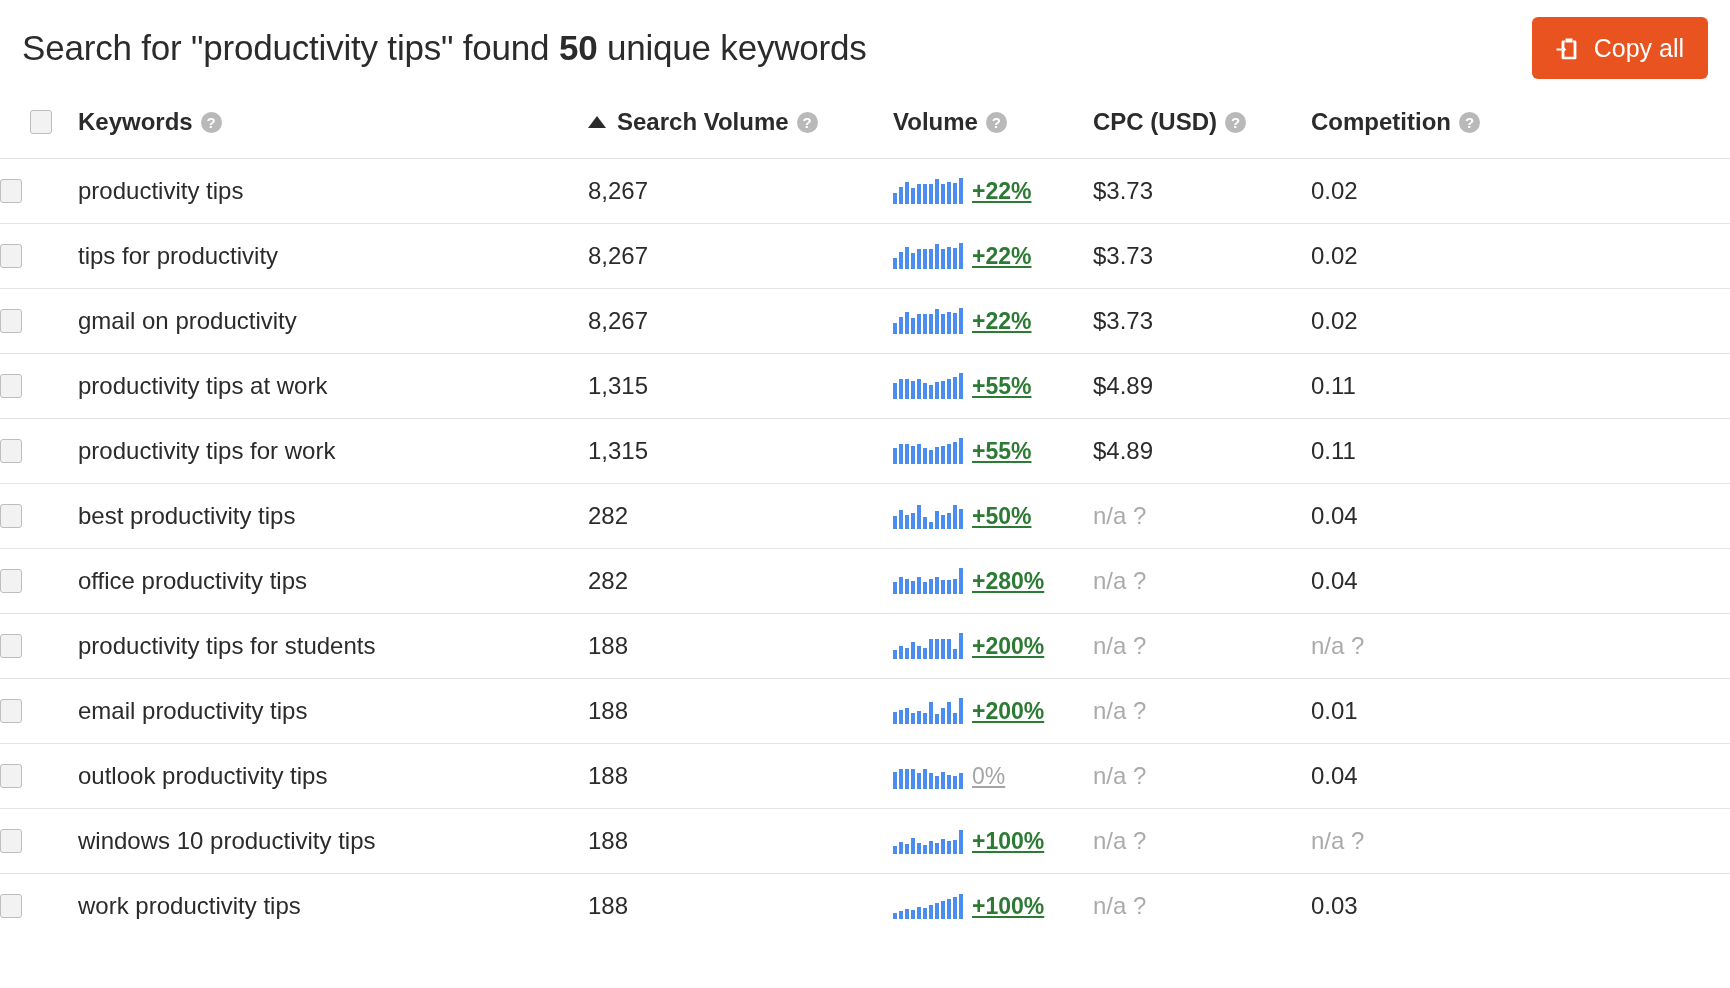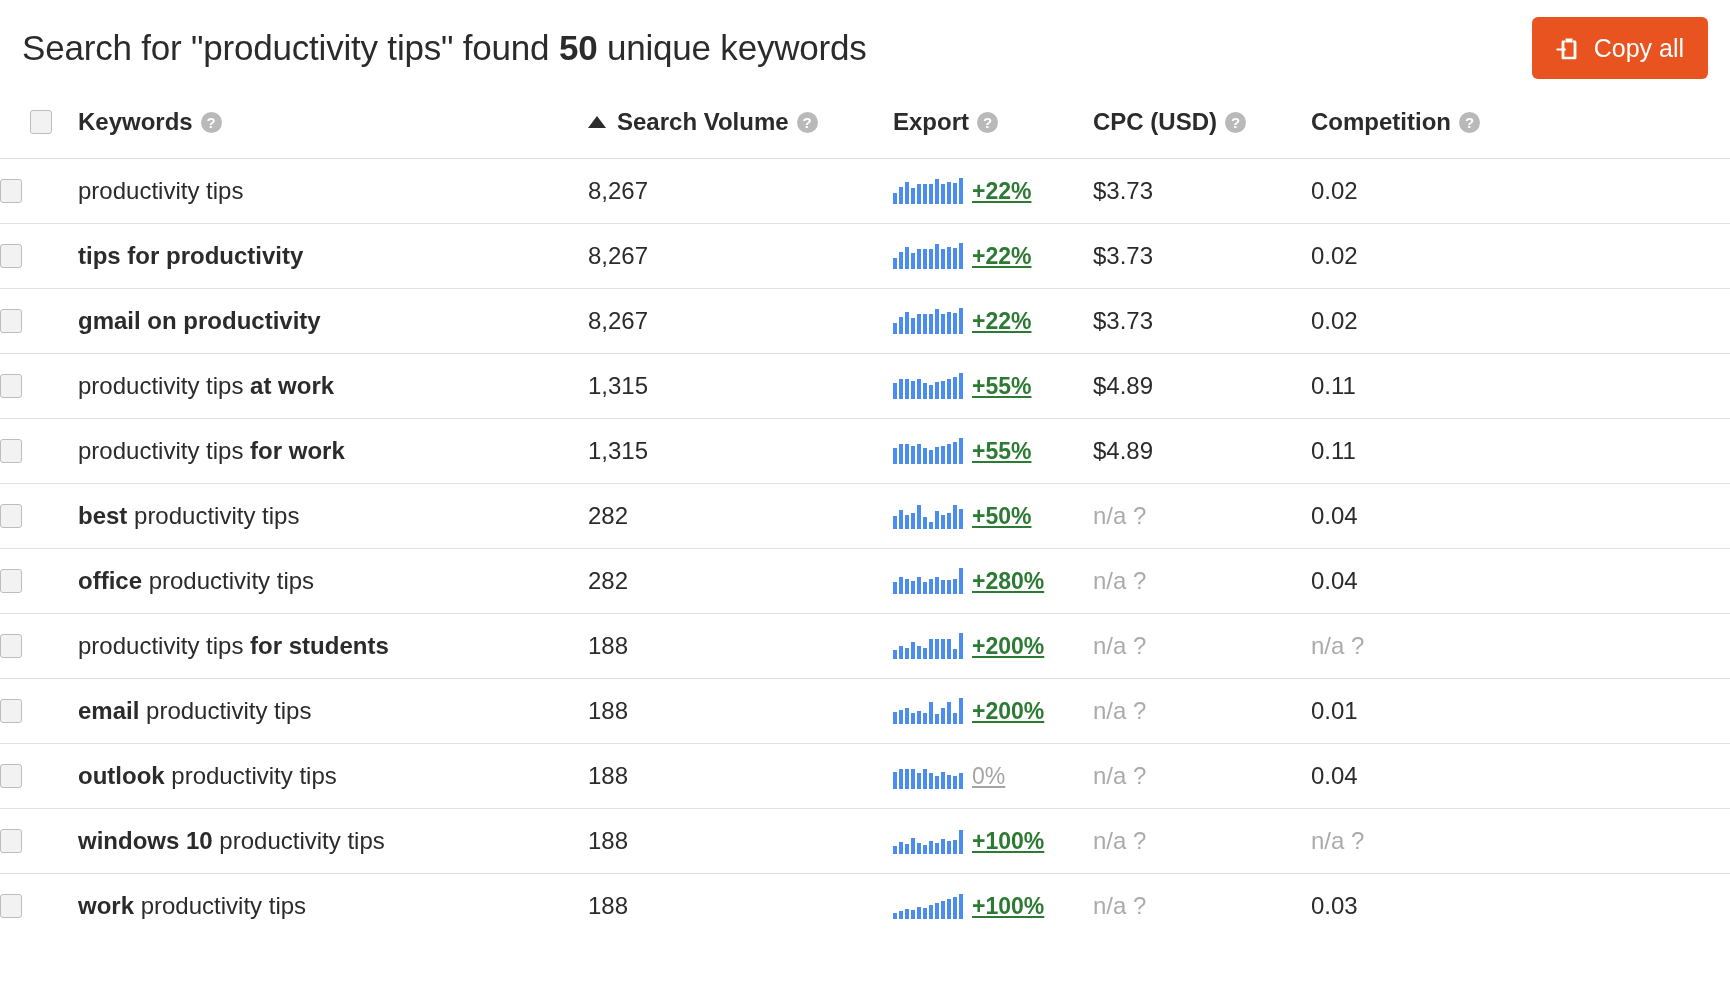--- a/index.html
+++ b/index.html
@@ -210,7 +210,7 @@
         </th>
         <th>
           <span class="th-inner">
-            <span>Export</span>
+            <span>Volume</span>
             <span class="help">?</span>
           </span>
         </th>

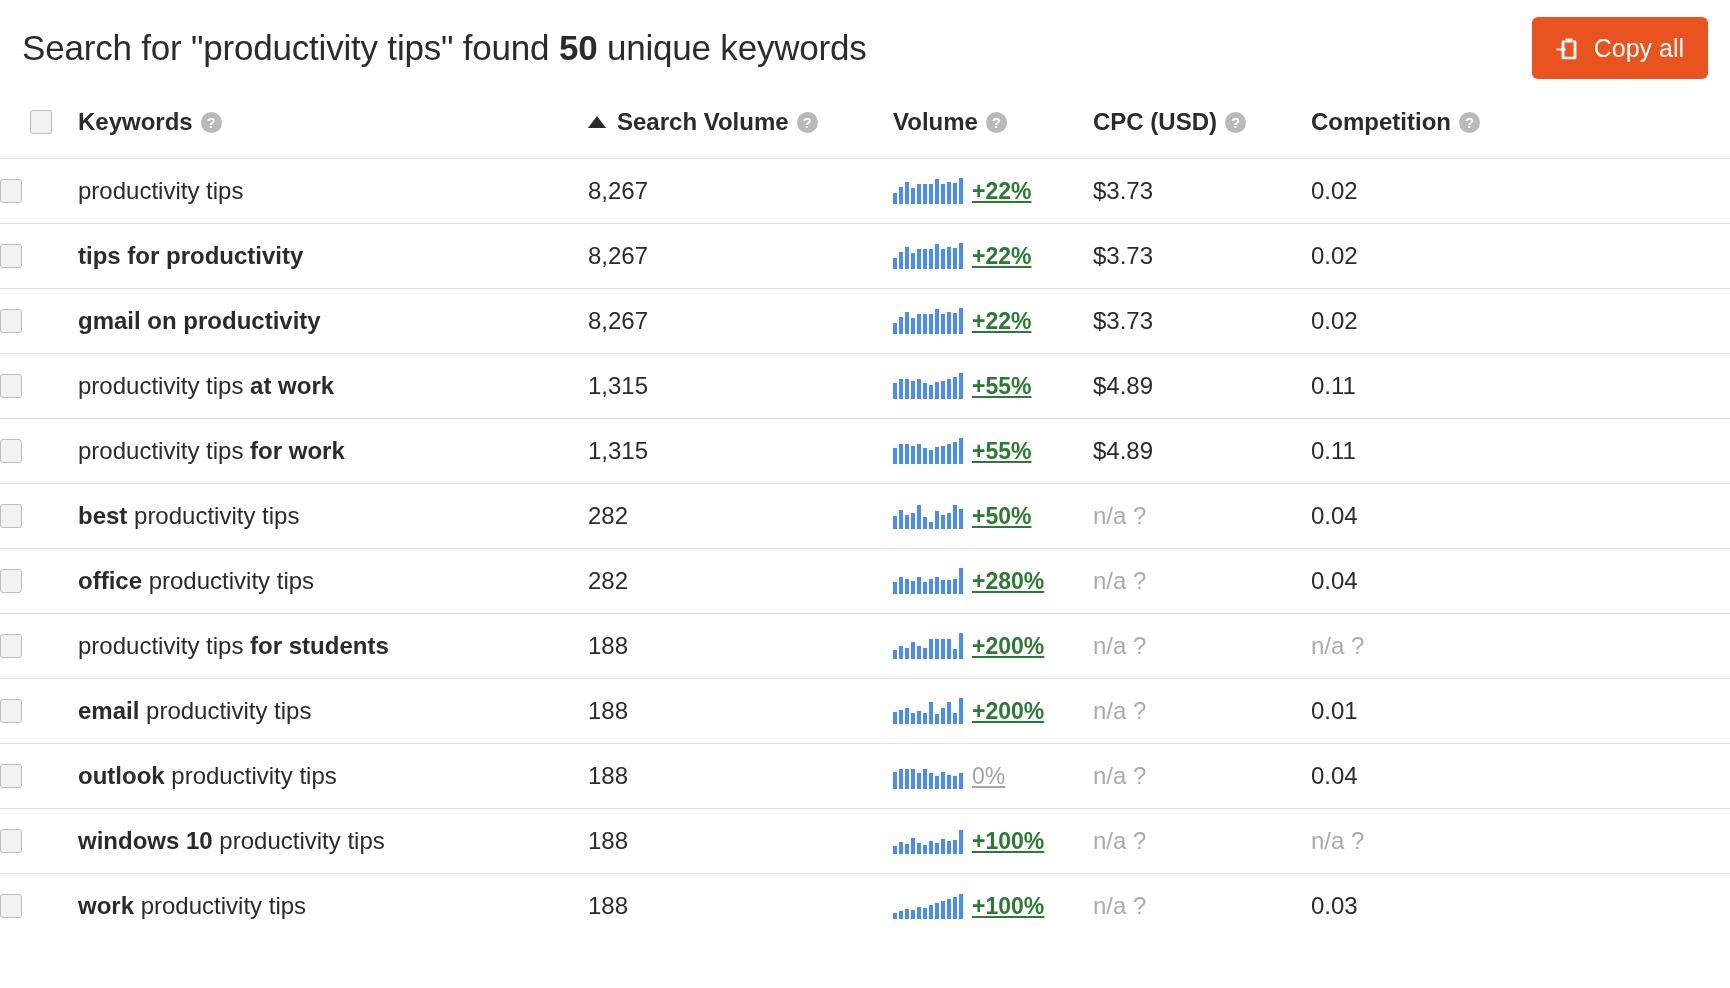--- a/index.html
+++ b/index.html
@@ -126,7 +126,7 @@
   }
 
   .kw-text { white-space: nowrap; }
-  .kw-text b { font-weight: 700; }
+  .kw-text b { font-weight: 400; }
 
   .vol { white-space: nowrap; }
 

